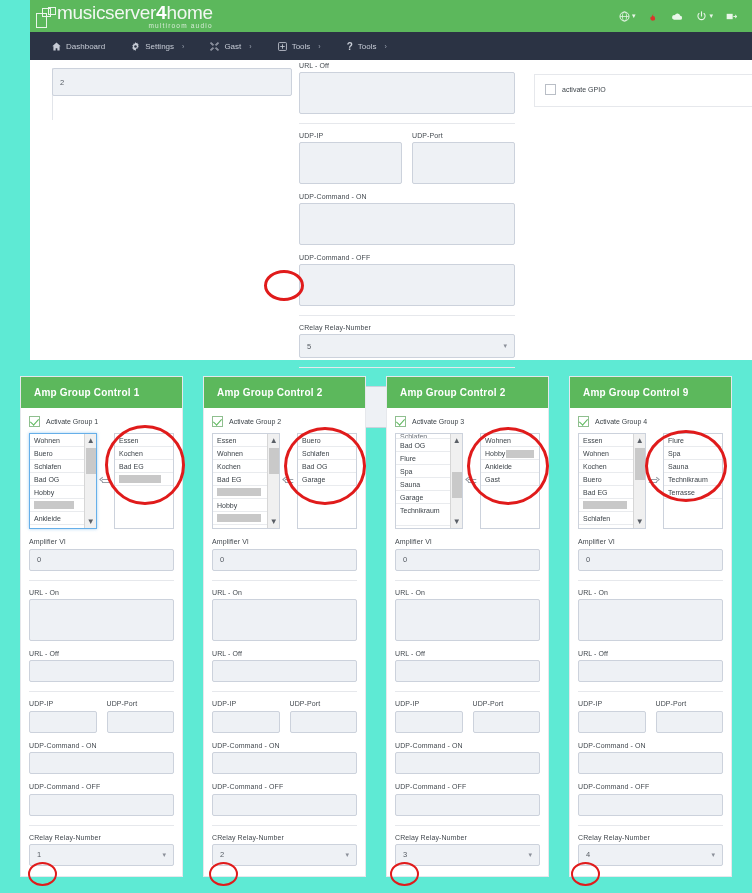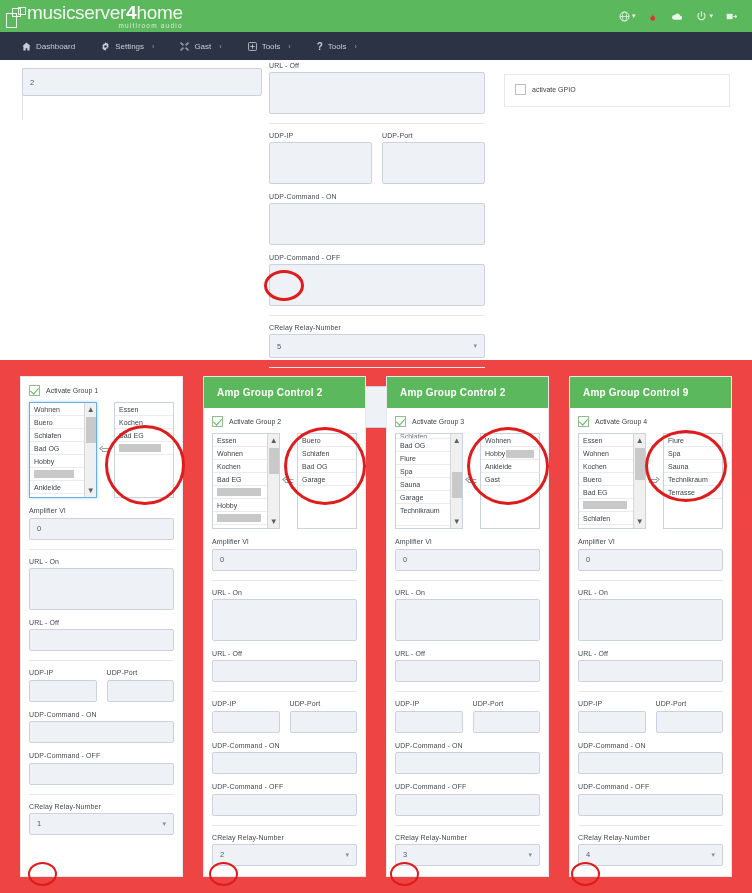--- a/index.html
+++ b/index.html
@@ -10,7 +10,7 @@
     font-family: "Liberation Sans", sans-serif;
     overflow: hidden;
   }
-  .page { position: relative; width: 752px; height: 893px; background: #ef4444; }
+  .page { position: relative; width: 752px; height: 893px; background: #5eead4; padding-left: 30px; }
 
   
   .topbar {

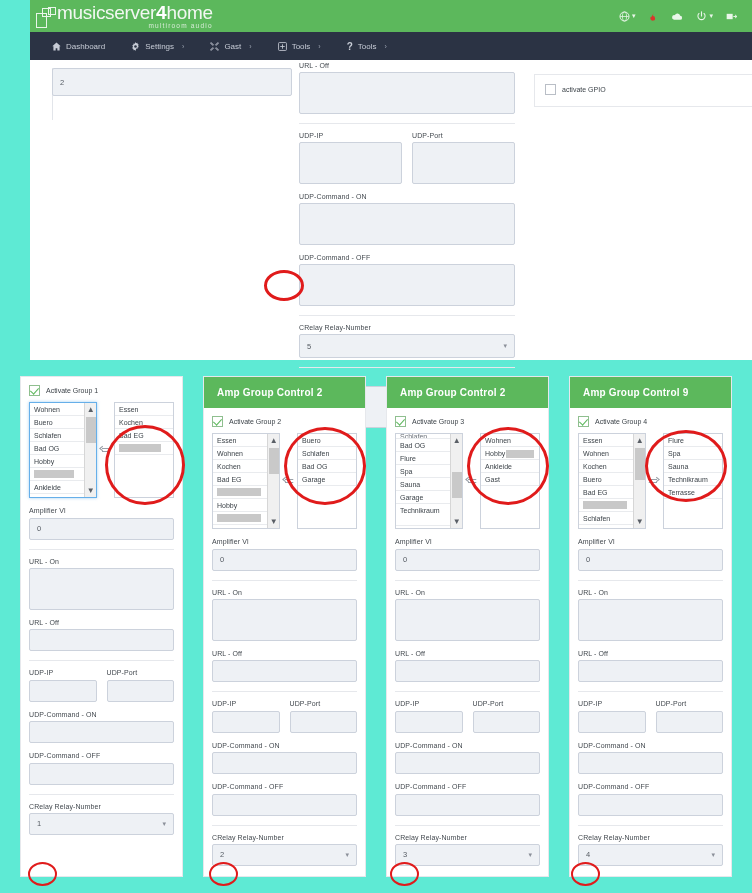--- a/index.html
+++ b/index.html
@@ -278,6 +278,7 @@
   <div class="gwrap" style="position:absolute; left:0; top:376px; width:752px;">
 
     <div class="gcard">
+      <div class="panel-head">Amp Group Control 1</div>
       <div class="gbody">
         <div class="chkline">
           <span class="chk on"></span>

